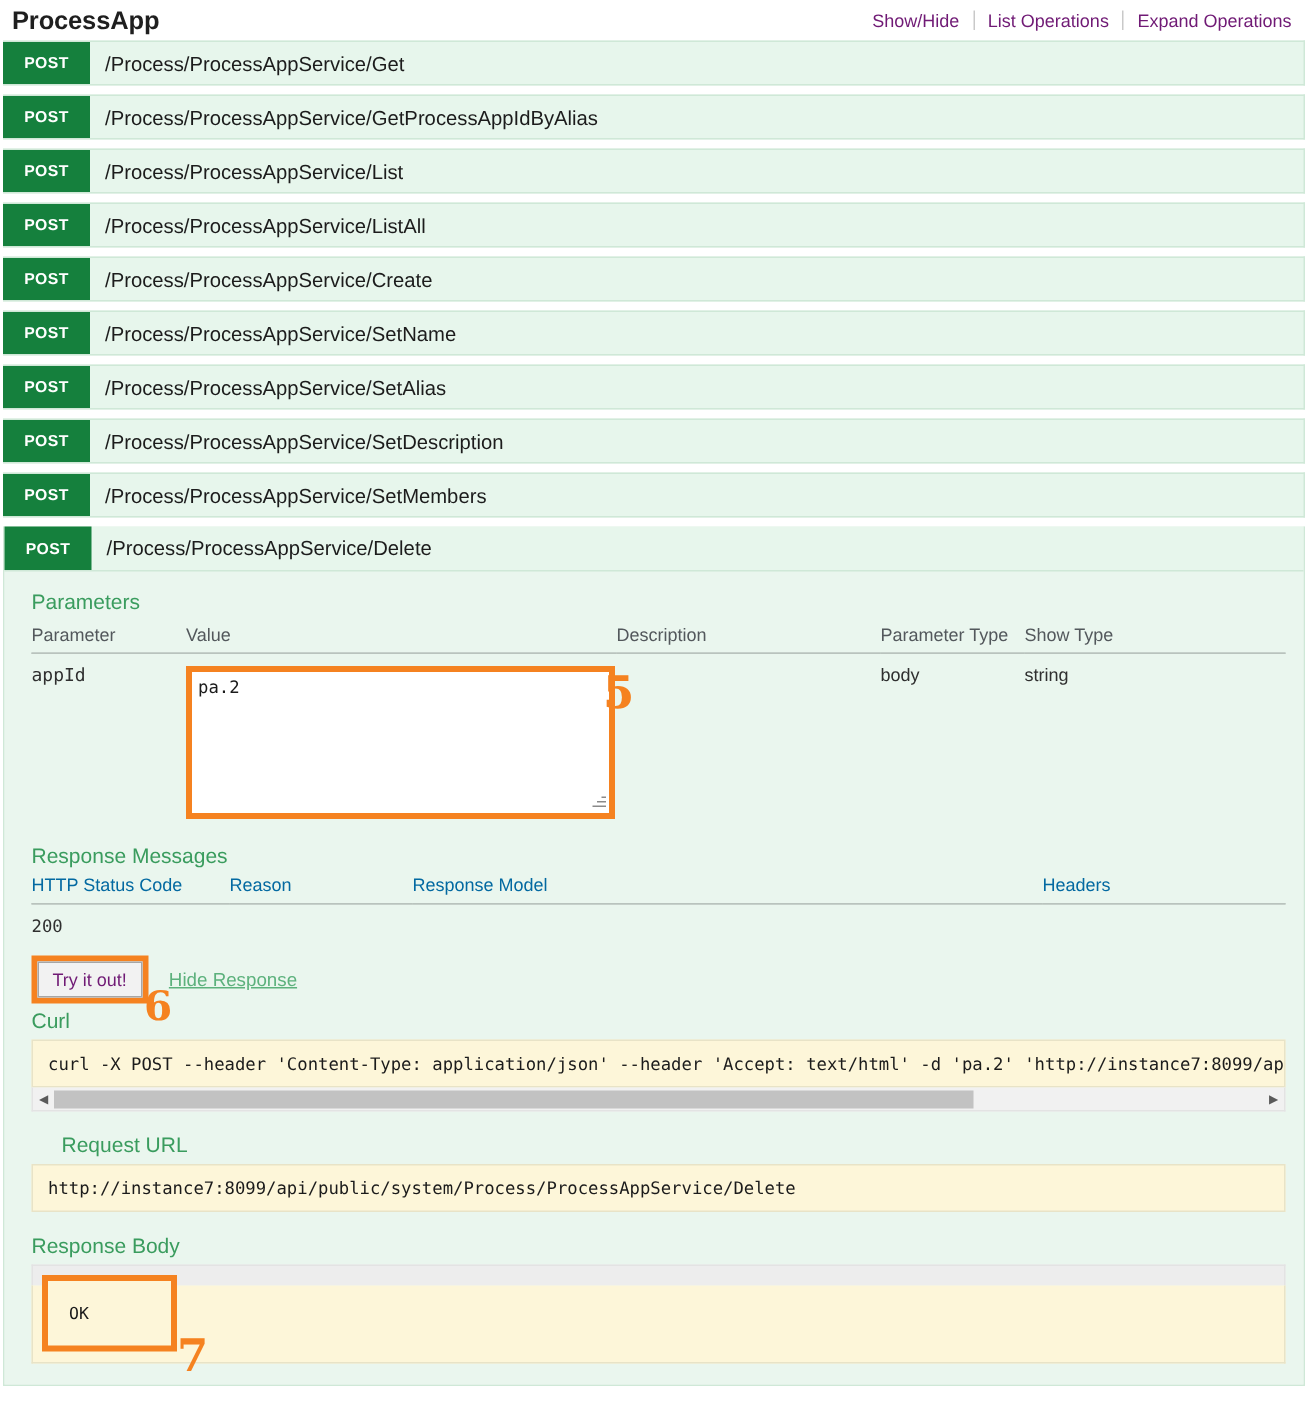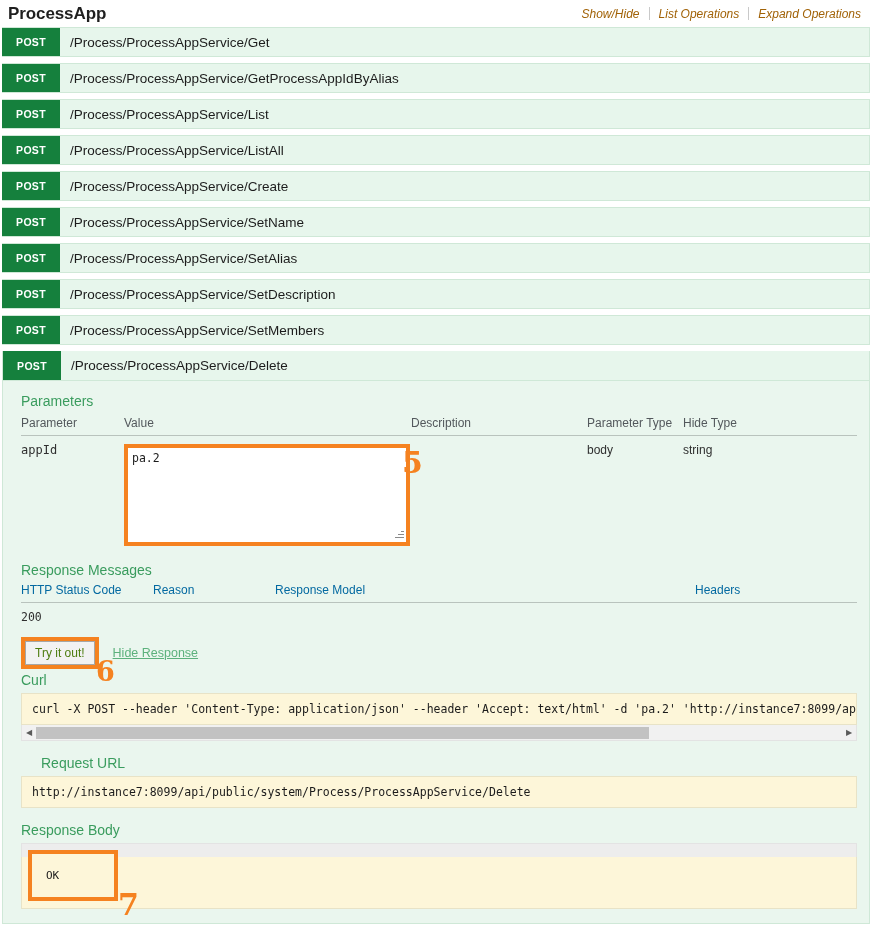--- a/index.html
+++ b/index.html
@@ -42,10 +42,9 @@
     color: #59666f;
   }
   .resource-options a {
-    color: #a16207;
+    color: #701a75;
     text-decoration: none;
     padding: 0 9px;
-    font-style: italic;
   }
   .res-sep {
     width: 1px;

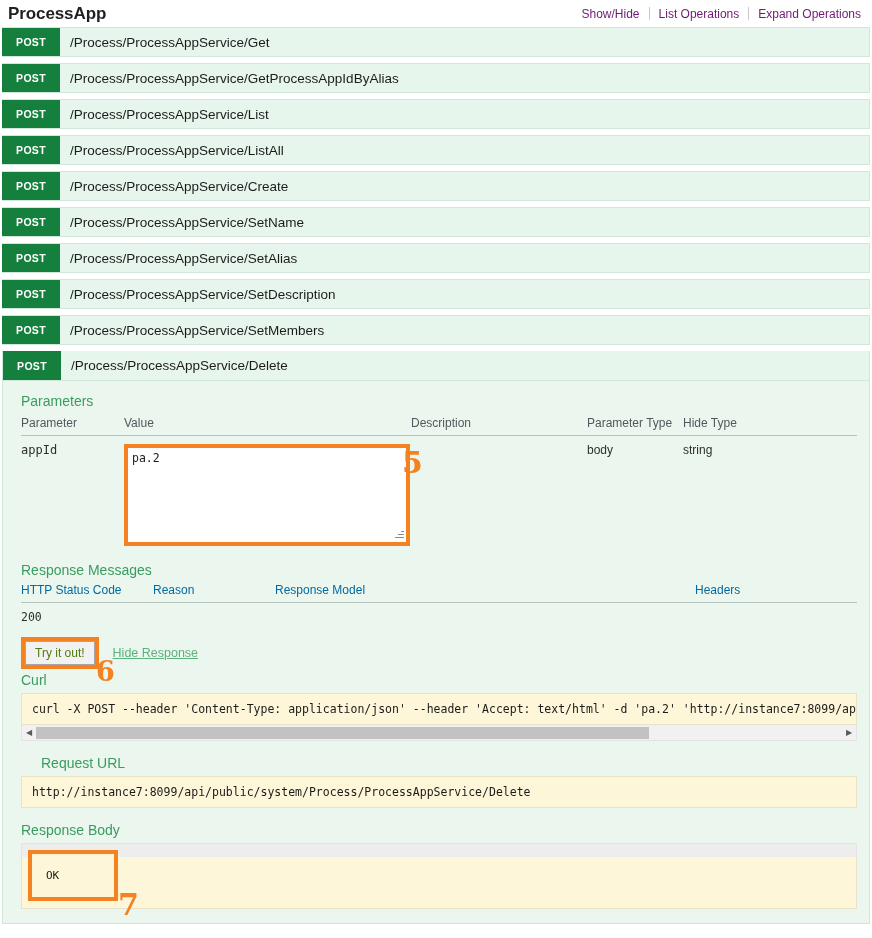--- a/index.html
+++ b/index.html
@@ -411,7 +411,7 @@
             <th class="col-value">Value</th>
             <th class="col-desc">Description</th>
             <th class="col-ptype">Parameter Type</th>
-            <th class="col-dtype">Hide Type</th>
+            <th class="col-dtype">Show Type</th>
           </tr>
         </thead>
         <tbody>

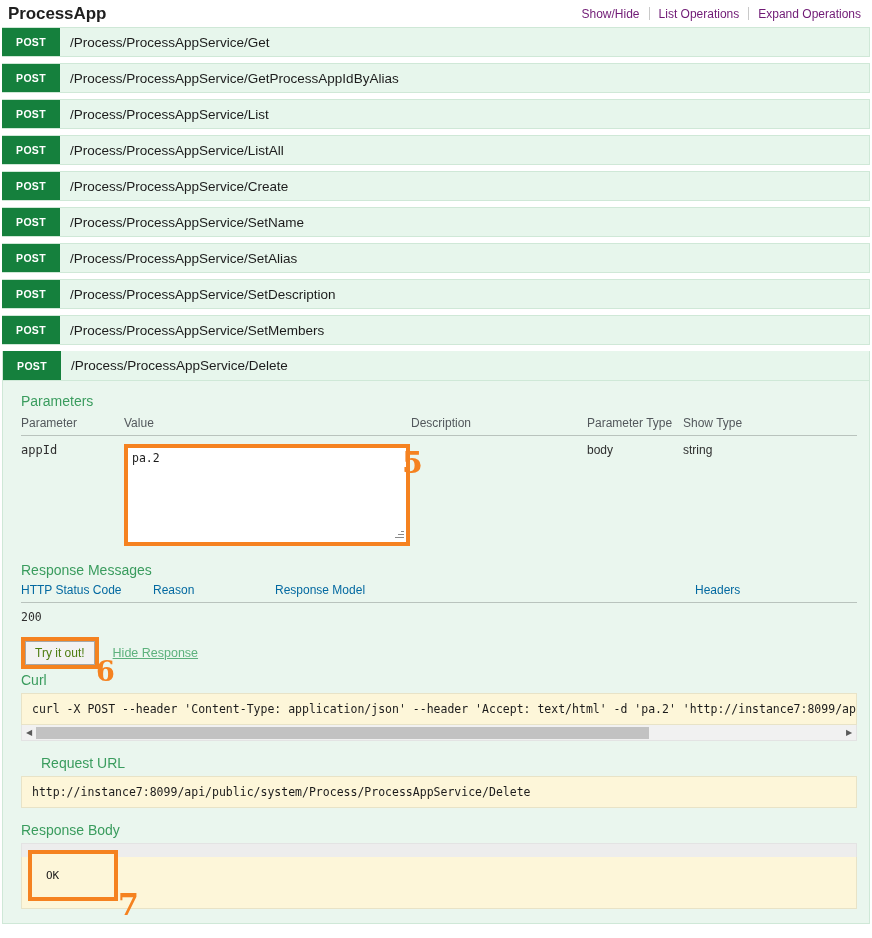--- a/index.html
+++ b/index.html
@@ -234,7 +234,7 @@
   button.tryit {
     font-family: "Liberation Sans", sans-serif;
     font-size: 12px;
-    color: #4d7c0f;
+    color: #701a75;
     background: #f2f2f2;
     border: 1px solid #a6a6a6;
     padding: 4px 9px;

